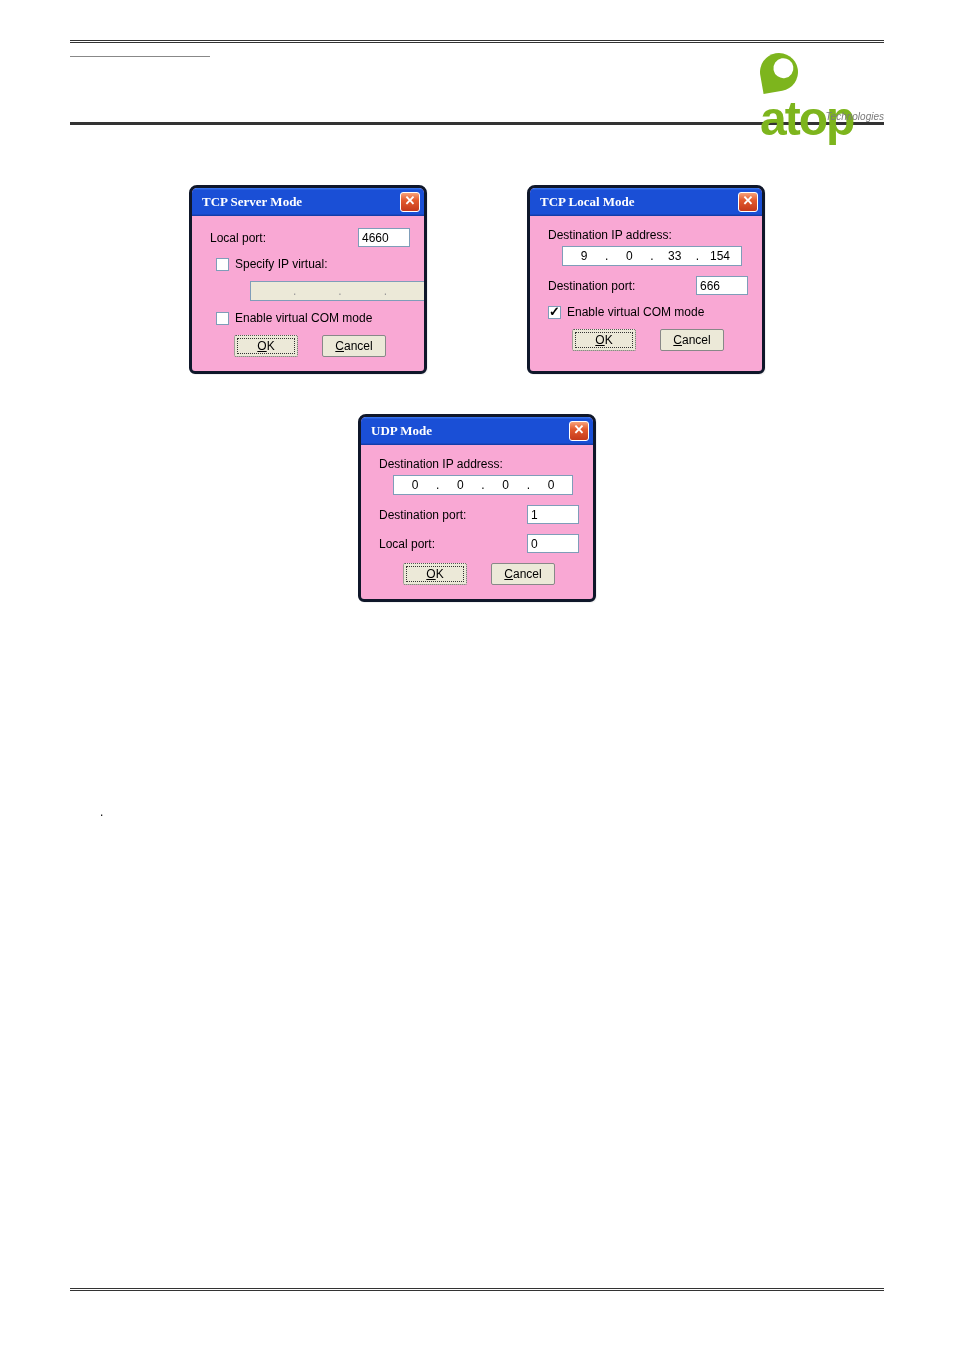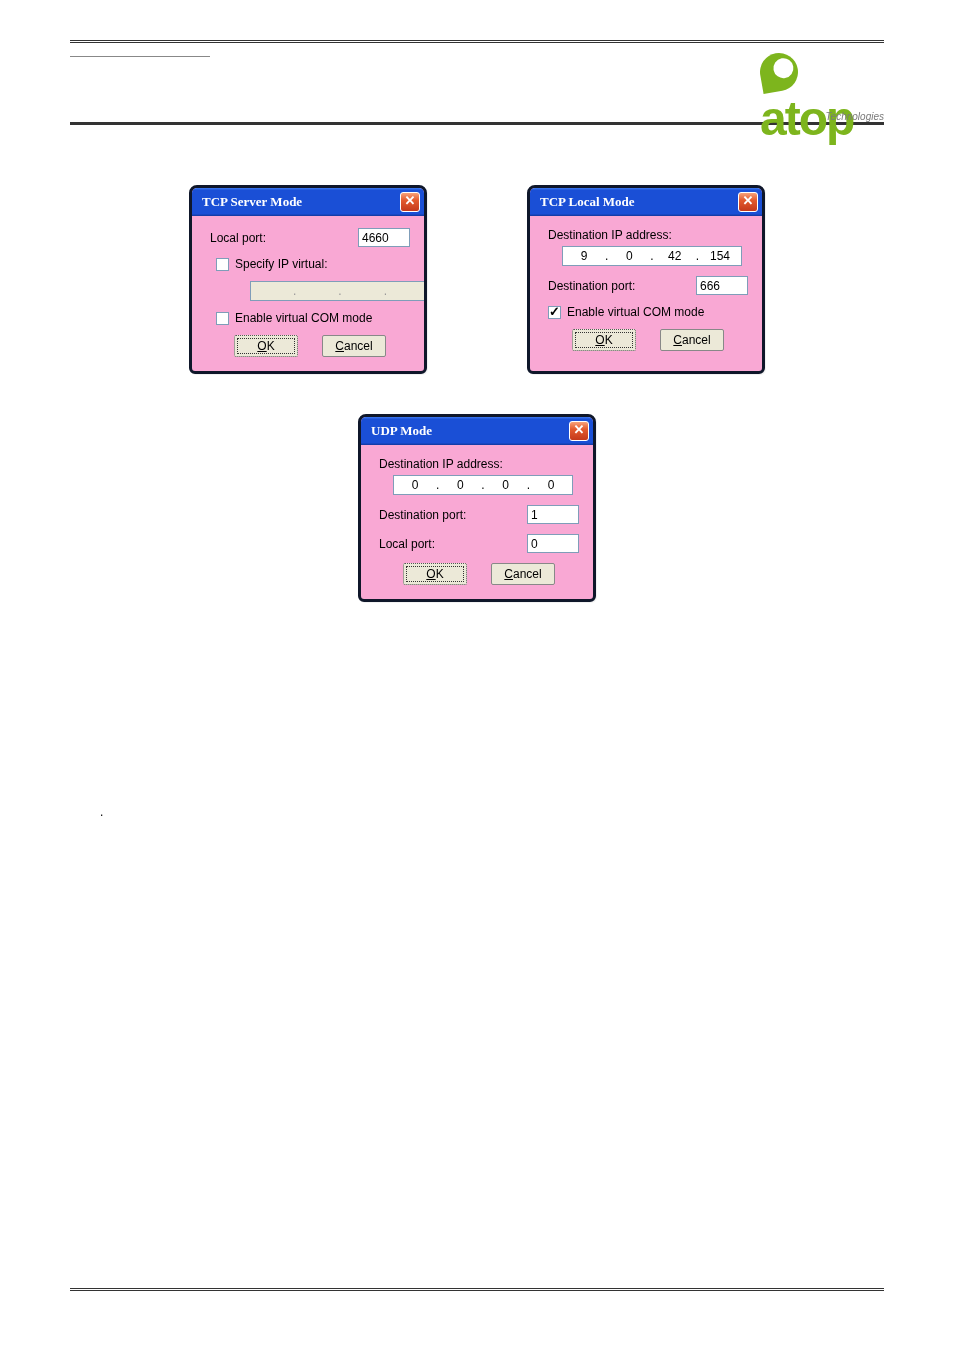--- a/index.html
+++ b/index.html
@@ -267,7 +267,7 @@
                 <span class="ip-dot">.</span>
               <span class="ip-oct">0</span>
                 <span class="ip-dot">.</span>
-              <span class="ip-oct">42</span>
+              <span class="ip-oct">33</span>
                 <span class="ip-dot">.</span>
               <span class="ip-oct">154</span>
             </div>

